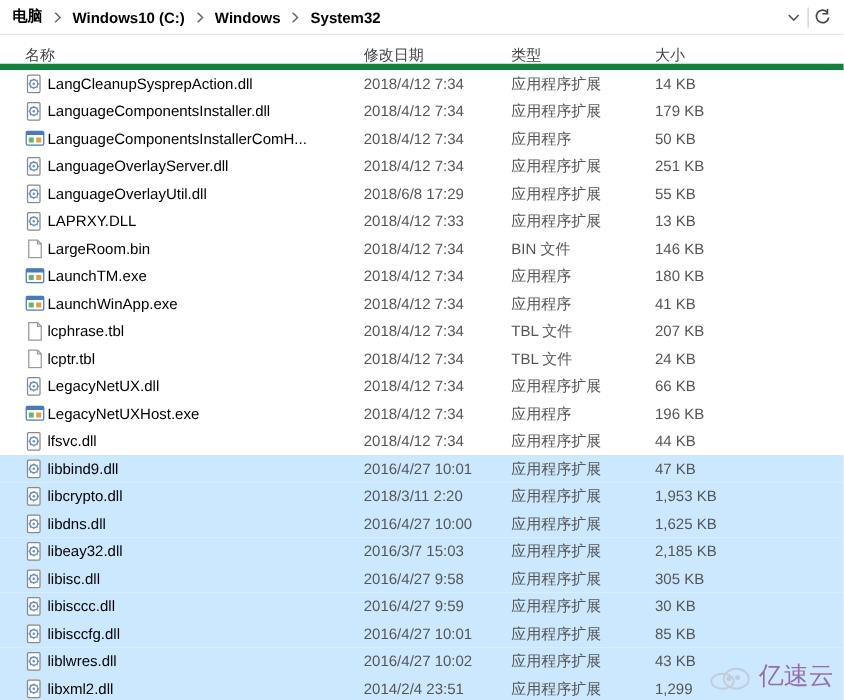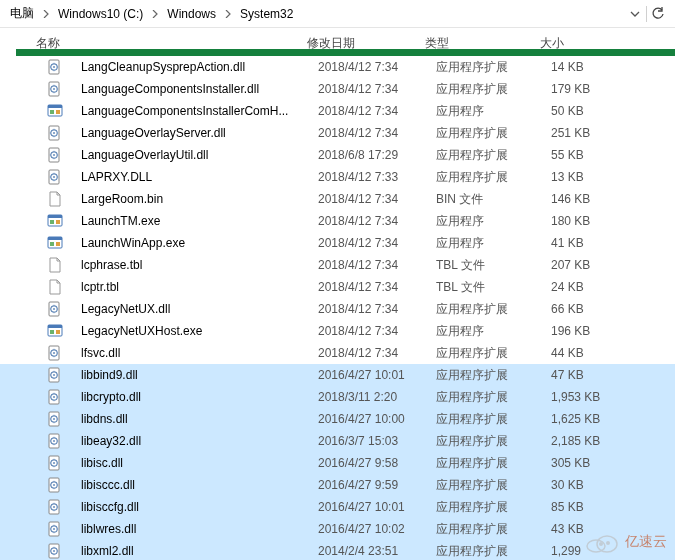--- a/index.html
+++ b/index.html
@@ -20,6 +20,7 @@
   border-bottom: 1px solid #e5e5e5;
   padding: 0 4px;
   gap: 2px;
+  font-weight: bold;
 }
 .crumb {
   padding: 2px 6px;

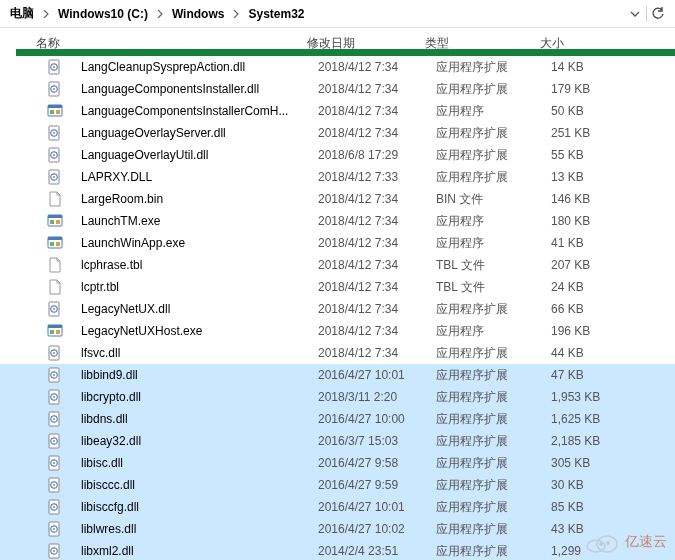--- a/index.html
+++ b/index.html
@@ -45,9 +45,8 @@
   display: flex;
   height: 28px;
   align-items: center;
-  border-bottom: 7px solid #15803d;
+  border-bottom: 5px solid #15803d;
   padding-top: 10px;
-  margin-left: 16px;
 }
 .col {
   padding: 4px 8px;

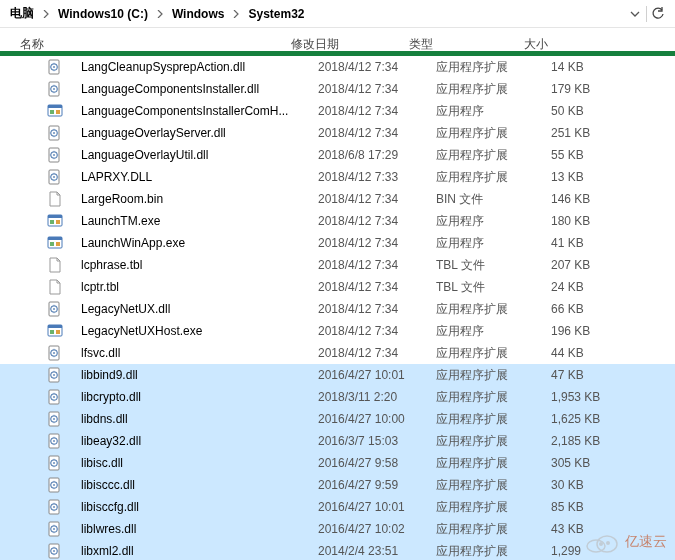--- a/index.html
+++ b/index.html
@@ -69,9 +69,8 @@
 .file-row .col-name {
   display: flex;
   align-items: center;
-  gap: 18px;
+  gap: 2px;
   padding-left: 20px;
-  margin-left: 27px;
 }
 .file-icon {
   width: 16px;

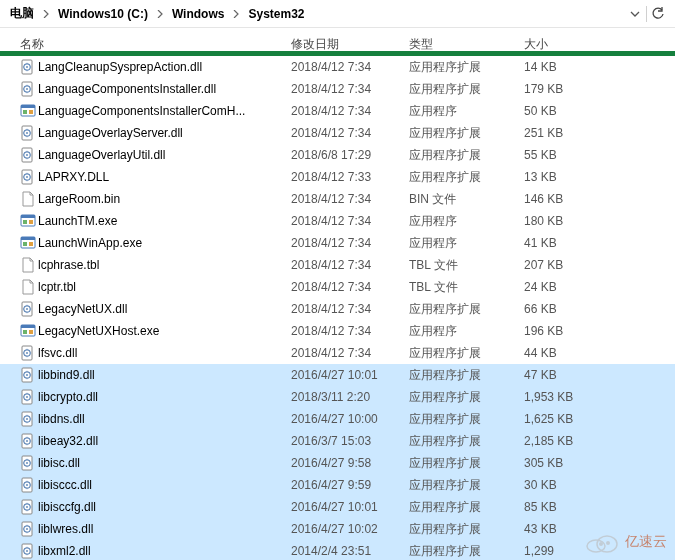--- a/index.html
+++ b/index.html
@@ -90,8 +90,8 @@
   align-items: center;
   gap: 6px;
   opacity: 0.6;
-  color: #c2410c;
-  font-size: 14px;
+  color: #701a75;
+  font-size: 20px;
 }
 .watermark .cloud {
   width: 36px;

